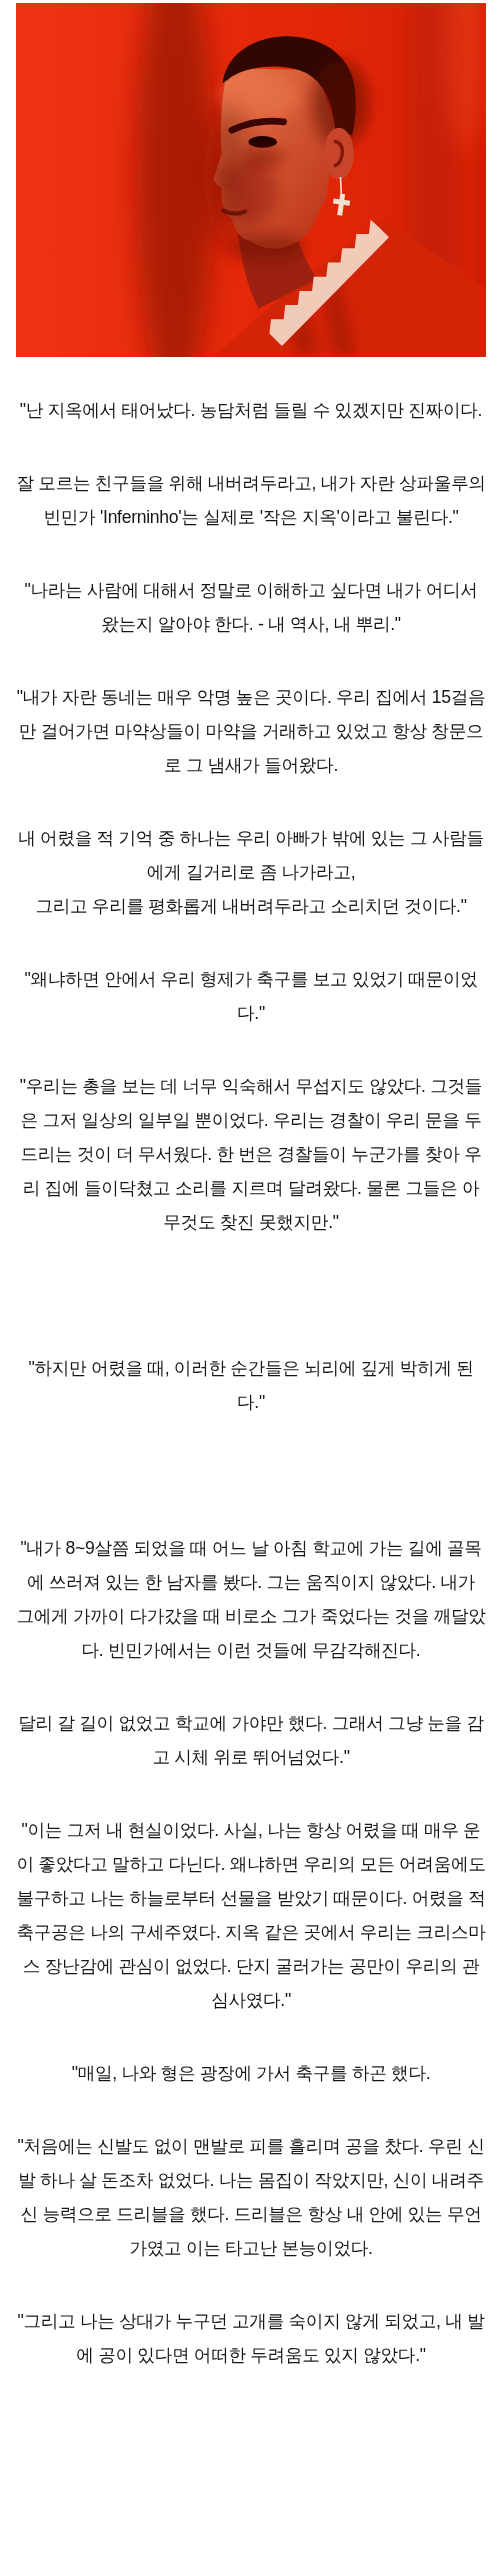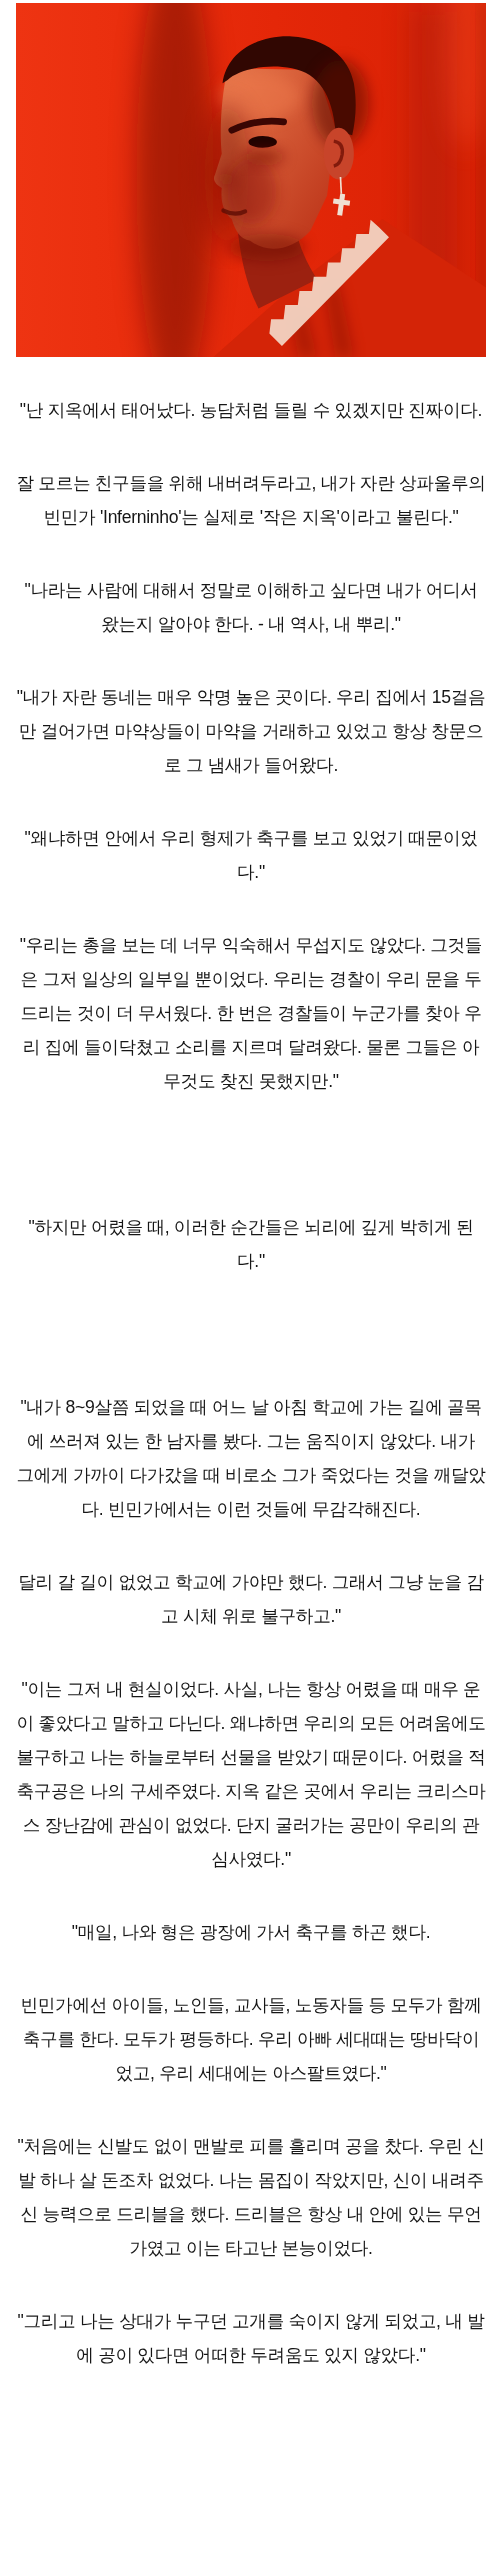--- a/index.html
+++ b/index.html
@@ -108,6 +108,8 @@
     <p>잘 모르는 친구들을 위해 내버려두라고, 내가 자란 상파울루의 빈민가 'Inferninho'는 실제로 '작은 지옥'이라고 불린다."</p>
     <p>"나라는 사람에 대해서 정말로 이해하고 싶다면 내가 어디서 왔는지 알아야 한다. - 내 역사, 내 뿌리."</p>
     <p>"내가 자란 동네는 매우 악명 높은 곳이다. 우리 집에서 15걸음만 걸어가면 마약상들이 마약을 거래하고 있었고 항상 창문으로 그 냄새가 들어왔다.</p>
+    <p>내 어렸을 적 기억 중 하나는 우리 아빠가 밖에 있는 그 사람들에게 길거리로 좀 나가라고,
+그리고 우리를 평화롭게 내버려두라고 소리치던 것이다."</p>
     <p>"왜냐하면 안에서 우리 형제가 축구를 보고 있었기 때문이었다."</p>
     <p>"우리는 총을 보는 데 너무 익숙해서 무섭지도 않았다. 그것들은 그저 일상의 일부일 뿐이었다. 우리는 경찰이 우리 문을 두드리는 것이 더 무서웠다. 한 번은 경찰들이 누군가를 찾아 우리 집에 들이닥쳤고 소리를 지르며 달려왔다. 물론 그들은 아무것도 찾진 못했지만."</p>
     <div class="blank-line"></div>

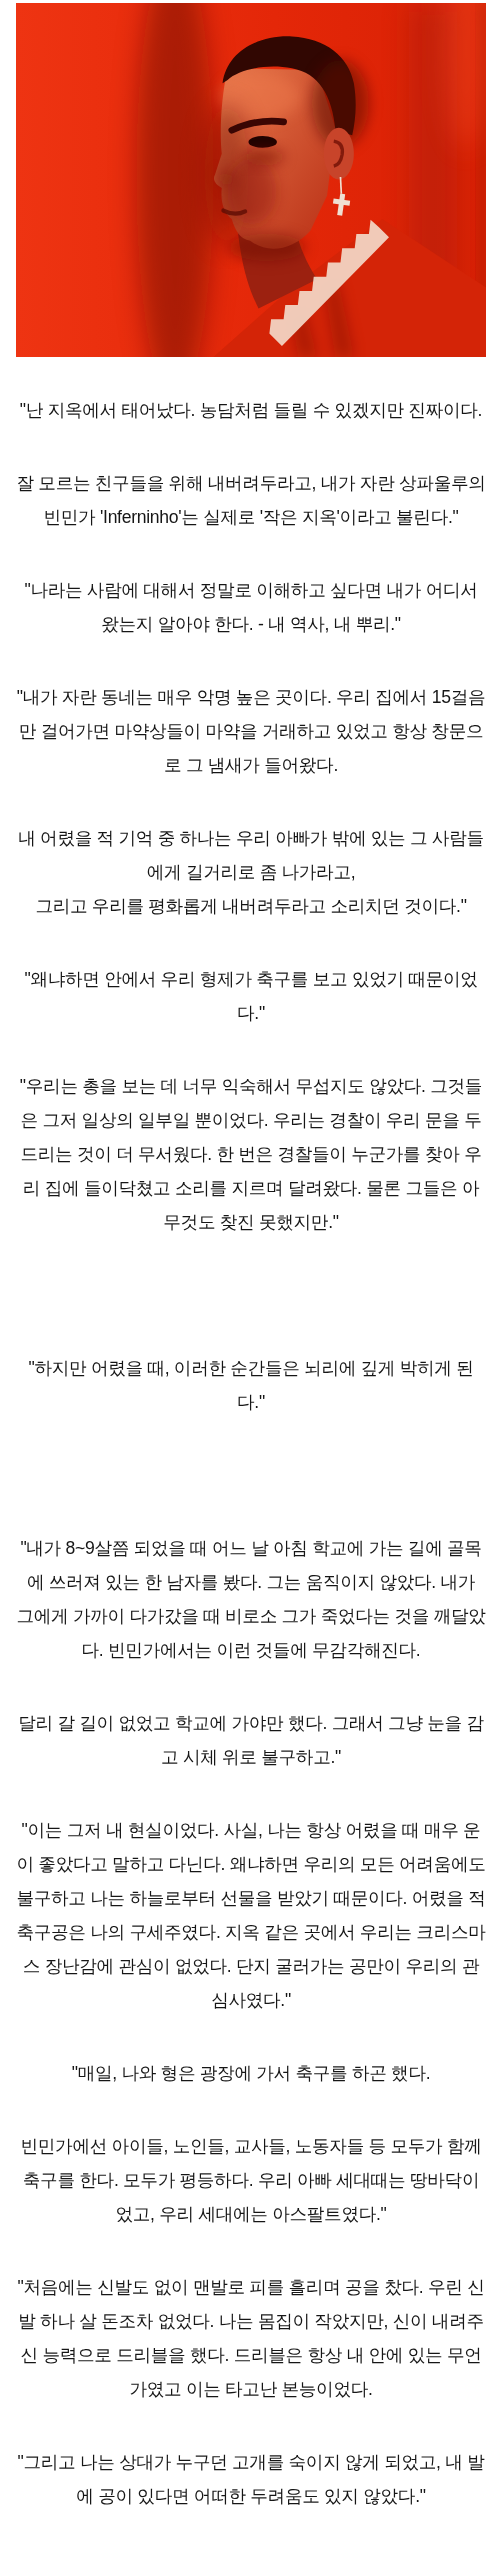--- a/index.html
+++ b/index.html
@@ -116,7 +116,7 @@
     <p>"하지만 어렸을 때, 이러한 순간들은 뇌리에 깊게 박히게 된다."</p>
     <div class="blank-line"></div>
     <p>"내가 8~9살쯤 되었을 때 어느 날 아침 학교에 가는 길에 골목에 쓰러져 있는 한 남자를 봤다. 그는 움직이지 않았다. 내가 그에게 가까이 다가갔을 때 비로소 그가 죽었다는 것을 깨달았다. 빈민가에서는 이런 것들에 무감각해진다.</p>
-    <p>달리 갈 길이 없었고 학교에 가야만 했다. 그래서 그냥 눈을 감고 시체 위로 불구하고."</p>
+    <p>달리 갈 길이 없었고 학교에 가야만 했다. 그래서 그냥 눈을 감고 시체 위로 뛰어넘었다."</p>
     <p>"이는 그저 내 현실이었다. 사실, 나는 항상 어렸을 때 매우 운이 좋았다고 말하고 다닌다. 왜냐하면 우리의 모든 어려움에도 불구하고 나는 하늘로부터 선물을 받았기 때문이다. 어렸을 적 축구공은 나의 구세주였다. 지옥 같은 곳에서 우리는 크리스마스 장난감에 관심이 없었다. 단지 굴러가는 공만이 우리의 관심사였다."</p>
     <p>"매일, 나와 형은 광장에 가서 축구를 하곤 했다.</p>
     <p>빈민가에선 아이들, 노인들, 교사들, 노동자들 등 모두가 함께 축구를 한다. 모두가 평등하다. 우리 아빠 세대때는 땅바닥이었고, 우리 세대에는 아스팔트였다."</p>

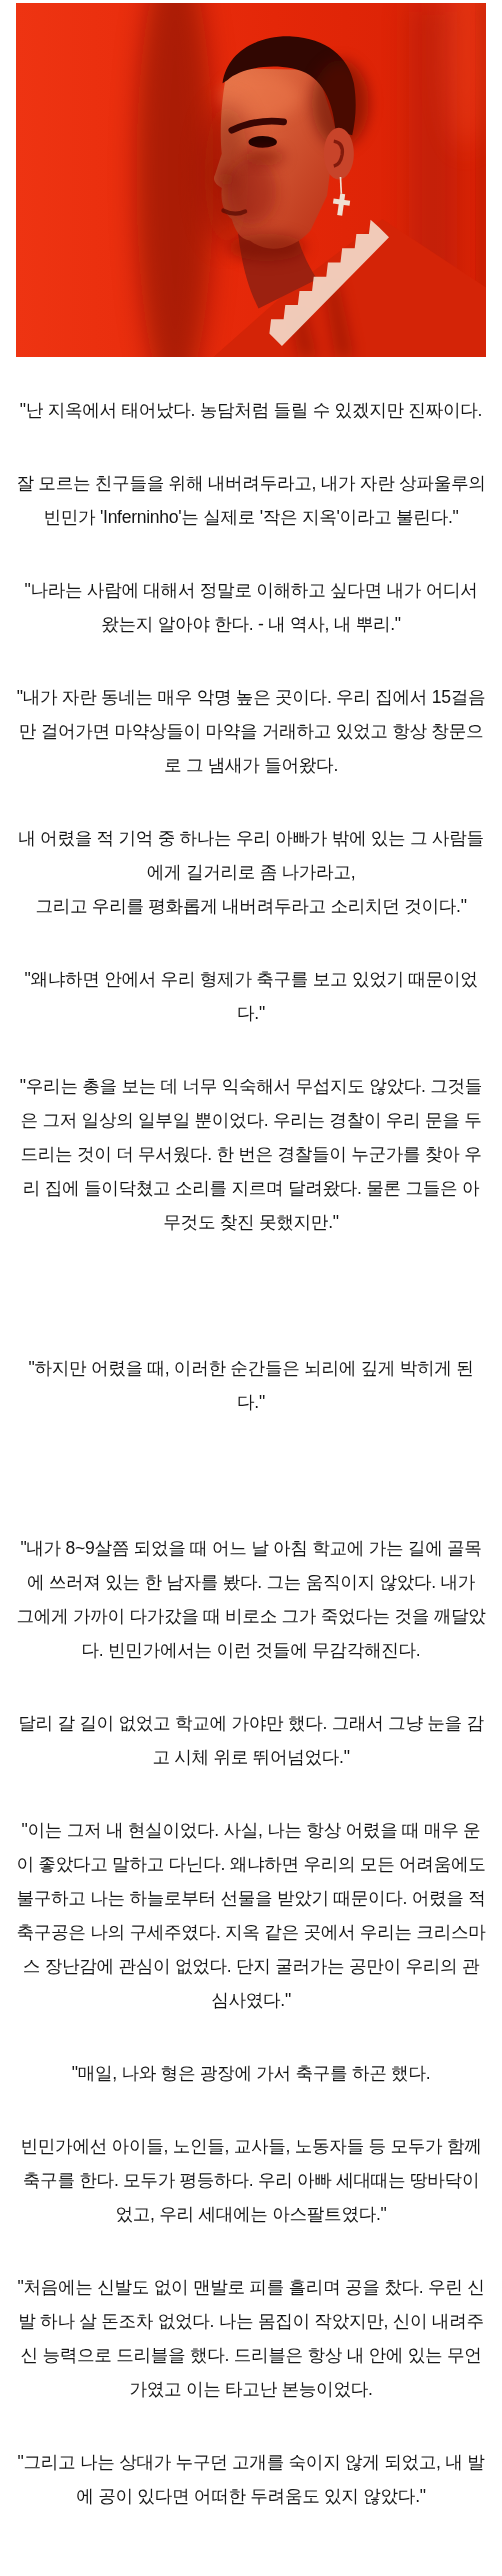--- a/index.html
+++ b/index.html
@@ -119,7 +119,6 @@
     <p>달리 갈 길이 없었고 학교에 가야만 했다. 그래서 그냥 눈을 감고 시체 위로 뛰어넘었다."</p>
     <p>"이는 그저 내 현실이었다. 사실, 나는 항상 어렸을 때 매우 운이 좋았다고 말하고 다닌다. 왜냐하면 우리의 모든 어려움에도 불구하고 나는 하늘로부터 선물을 받았기 때문이다. 어렸을 적 축구공은 나의 구세주였다. 지옥 같은 곳에서 우리는 크리스마스 장난감에 관심이 없었다. 단지 굴러가는 공만이 우리의 관심사였다."</p>
     <p>"매일, 나와 형은 광장에 가서 축구를 하곤 했다.</p>
-    <p>빈민가에선 아이들, 노인들, 교사들, 노동자들 등 모두가 함께 축구를 한다. 모두가 평등하다. 우리 아빠 세대때는 땅바닥이었고, 우리 세대에는 아스팔트였다."</p>
     <p>"처음에는 신발도 없이 맨발로 피를 흘리며 공을 찼다. 우린 신발 하나 살 돈조차 없었다. 나는 몸집이 작았지만, 신이 내려주신 능력으로 드리블을 했다. 드리블은 항상 내 안에 있는 무언가였고 이는 타고난 본능이었다.</p>
     <p>"그리고 나는 상대가 누구던 고개를 숙이지 않게 되었고, 내 발에 공이 있다면 어떠한 두려움도 있지 않았다."</p>
   </article>

